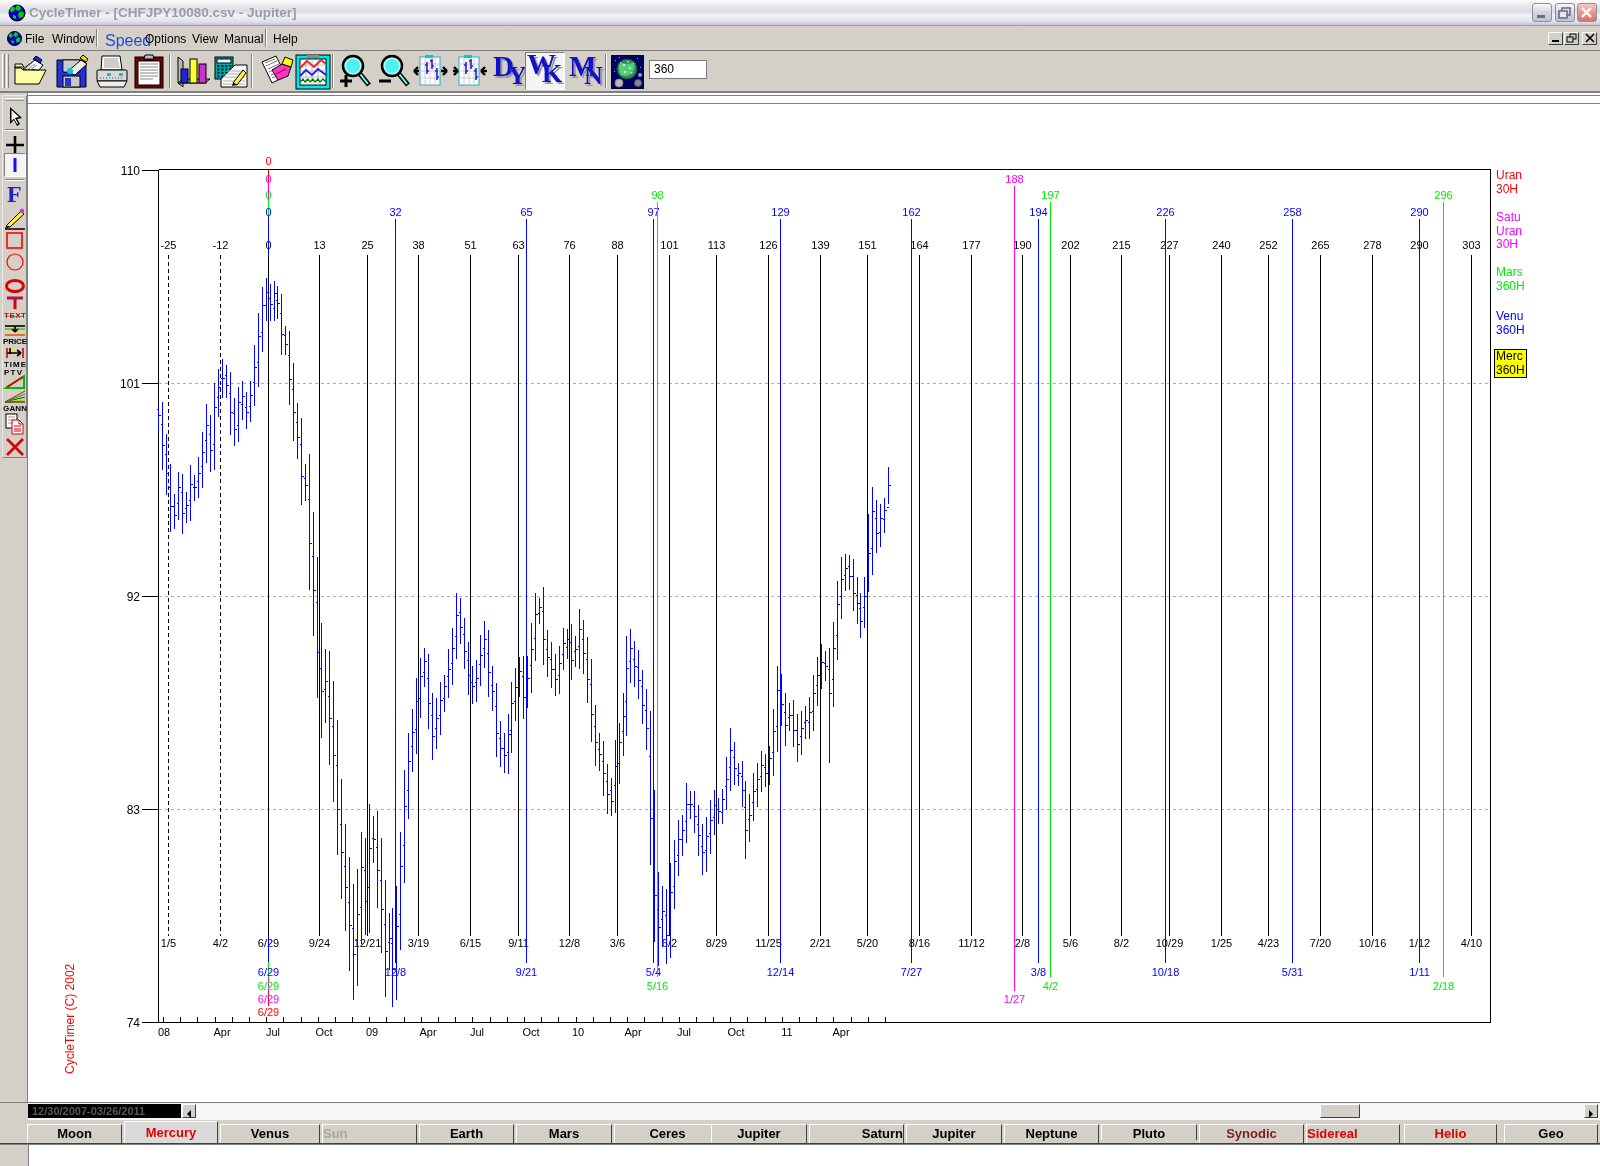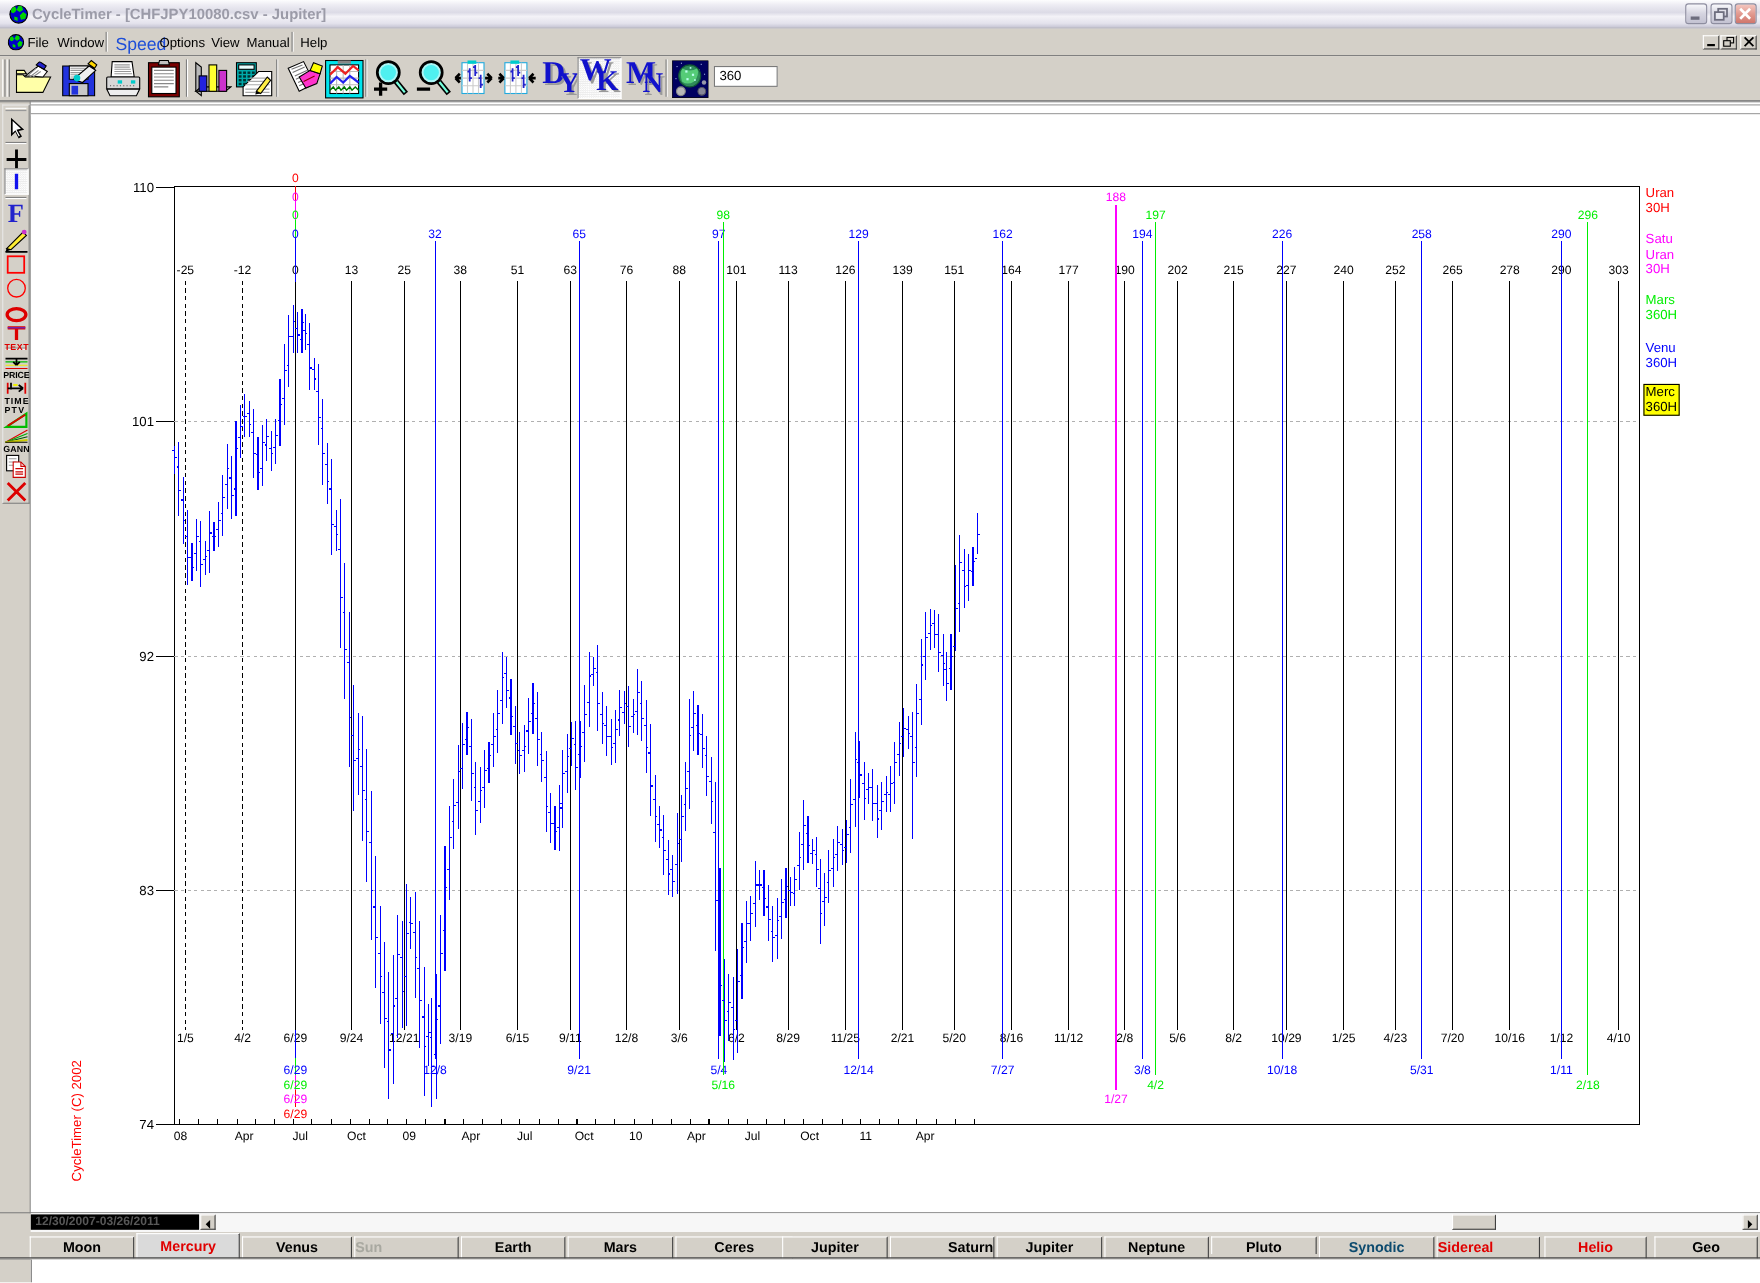--- a/index.html
+++ b/index.html
@@ -534,7 +534,7 @@
     <div class="abs" style="left:906px;top:4px;width:96px;height:20px;background:#d4d0c8;border-top:1px solid #fff;border-left:1px solid #fff;border-right:1px solid #404040;text-align:center;font-size:13px;font-weight:bold;color:#000;line-height:18px">Jupiter</div>
     <div class="abs" style="left:1004px;top:4px;width:95px;height:20px;background:#d4d0c8;border-top:1px solid #fff;border-left:1px solid #fff;border-right:1px solid #404040;text-align:center;font-size:13px;font-weight:bold;color:#000;line-height:18px">Neptune</div>
     <div class="abs" style="left:1101px;top:4px;width:96px;height:16px;background:#d4d0c8;border-top:1px solid #fff;border-left:1px solid #fff;border-right:1px solid #404040;text-align:center;font-size:13px;font-weight:bold;color:#000;line-height:18px">Pluto</div>
-    <div class="abs" style="left:1199px;top:4px;width:105px;height:20px;background:#d4d0c8;border-top:1px solid #fff;border-left:1px solid #fff;border-right:1px solid #404040;text-align:center;font-size:13px;font-weight:bold;color:#0c4a6e;line-height:18px">Synodic</div>
+    <div class="abs" style="left:1199px;top:4px;width:105px;height:20px;background:#d4d0c8;border-top:1px solid #fff;border-left:1px solid #fff;border-right:1px solid #404040;text-align:center;font-size:13px;font-weight:bold;color:#7f1d1d;line-height:18px">Synodic</div>
     <div class="abs" style="left:1306px;top:4px;width:94px;height:20px;background:#d4d0c8;border-top:1px solid #fff;border-left:1px solid #fff;border-right:1px solid #404040;text-align:left;font-size:13px;font-weight:bold;color:#e00000;line-height:18px">Sidereal</div>
     <div class="abs" style="left:1404px;top:4px;width:93px;height:20px;background:#d4d0c8;border-top:1px solid #fff;border-left:1px solid #fff;border-right:1px solid #404040;text-align:center;font-size:13px;font-weight:bold;color:#e00000;line-height:18px">Helio</div>
     <div class="abs" style="left:1504px;top:4px;width:94px;height:20px;background:#d4d0c8;border-top:1px solid #fff;border-left:1px solid #fff;border-right:1px solid #404040;text-align:center;font-size:13px;font-weight:bold;color:#000;line-height:18px">Geo</div>

